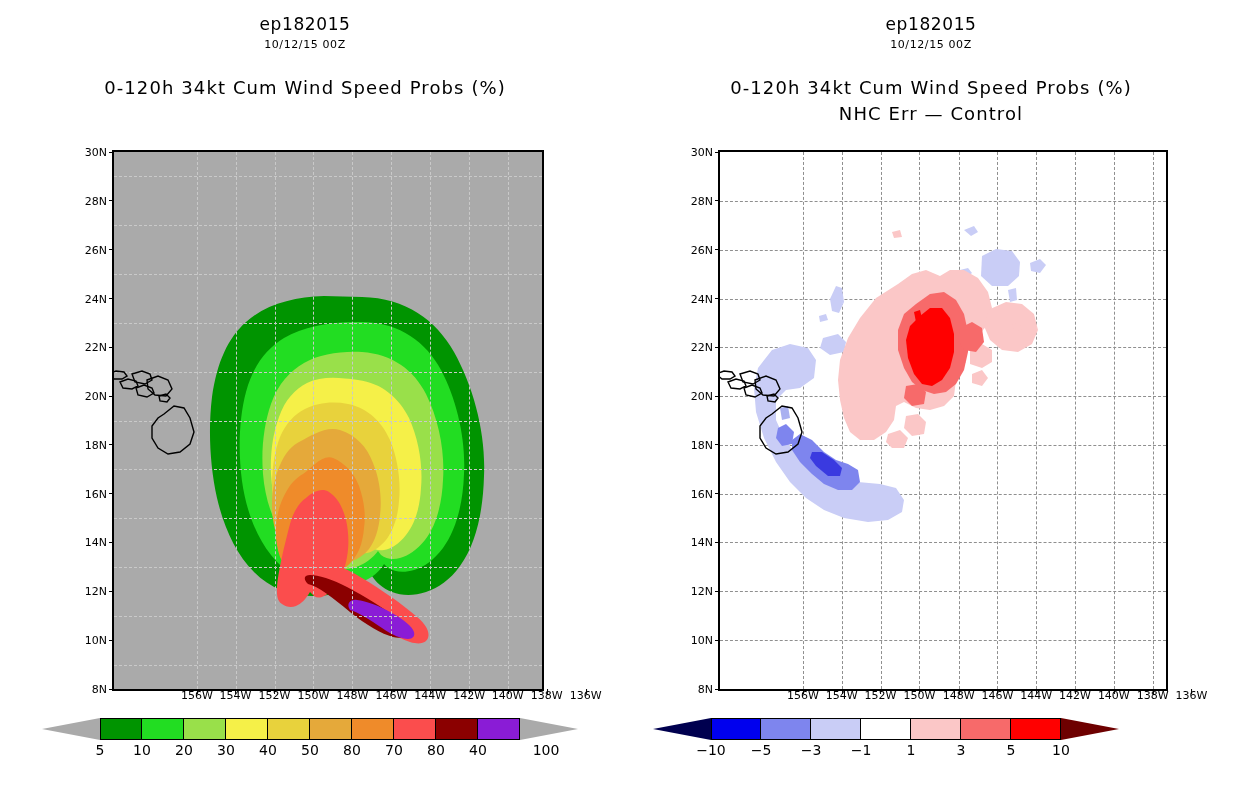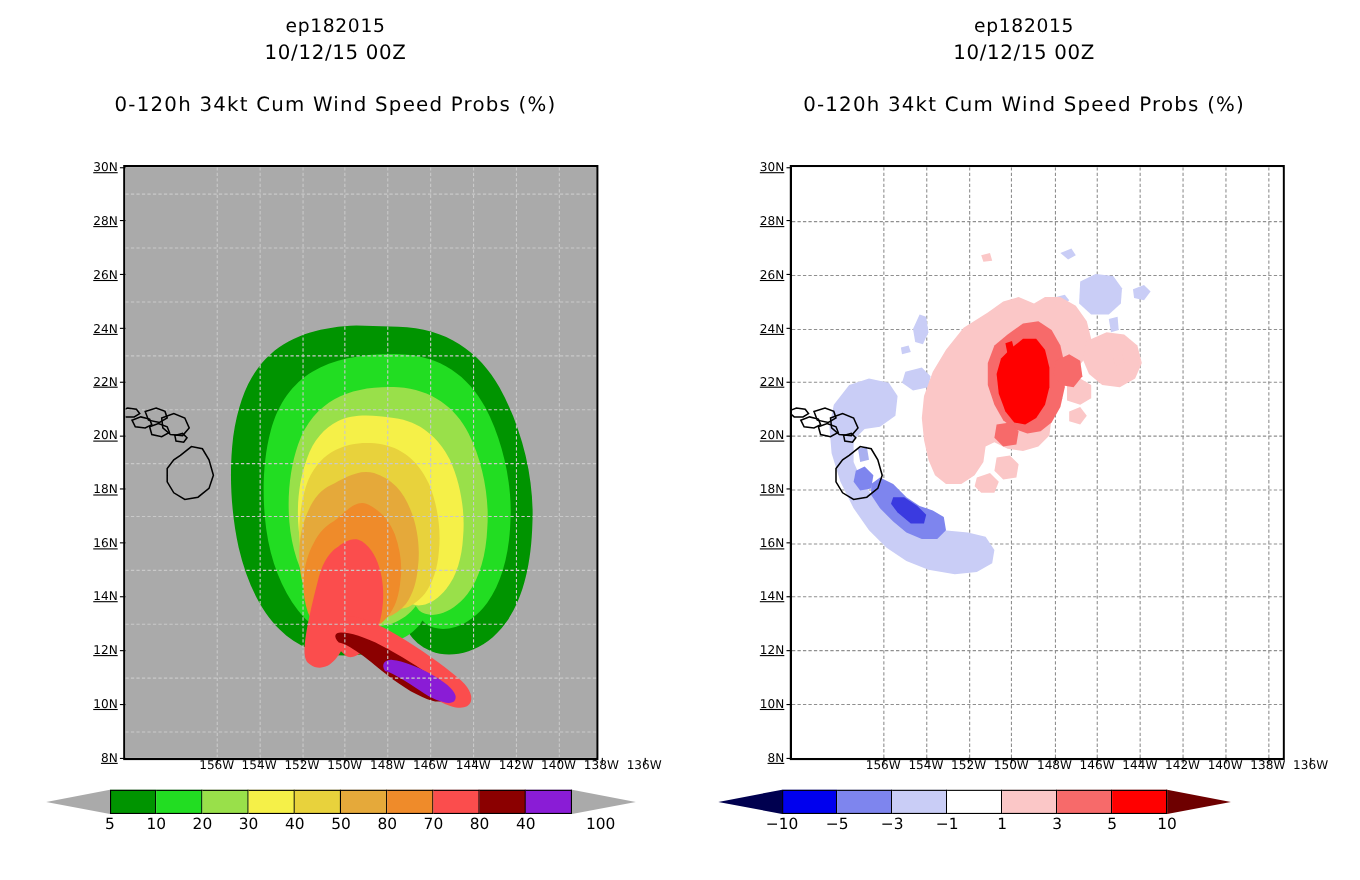--- a/index.html
+++ b/index.html
@@ -13,7 +13,7 @@
   .titles{position:absolute;left:0;width:100%;text-align:center;}
   .t-line{font-family:"DejaVu Sans",sans-serif;letter-spacing:.6px;white-space:nowrap;}
   .t-id{font-size:17px;}
-  .t-date{font-size:18px;}
+  .t-date{font-size:11px;}
   .t-main{font-size:18px;letter-spacing:1.1px;}
   .t-sub{font-size:18px;letter-spacing:1.1px;}
 

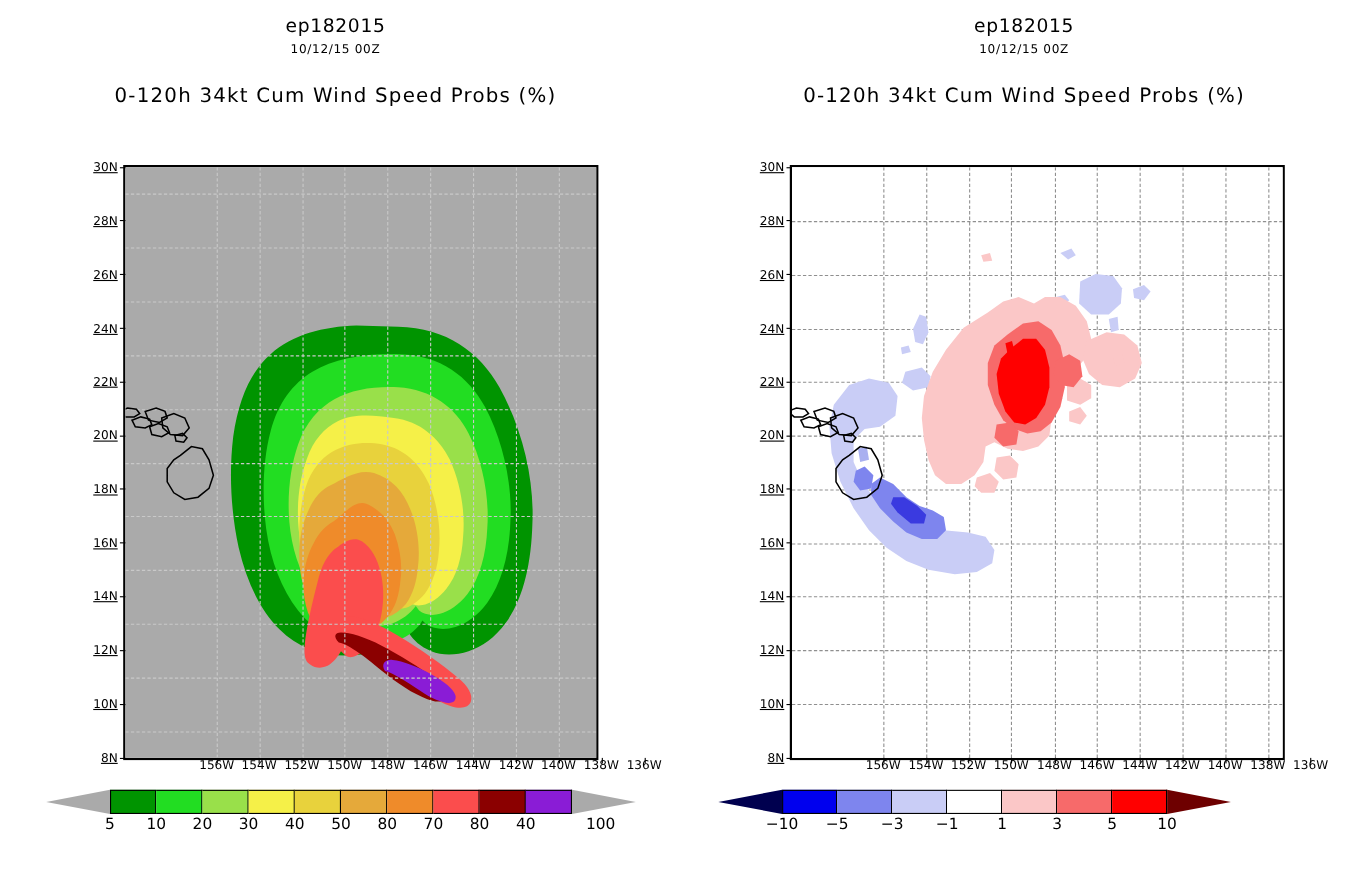--- a/index.html
+++ b/index.html
@@ -250,6 +250,7 @@
       <div class="t-line t-id">ep182015</div>
       <div class="t-line t-date" style="margin-top:4px;">10/12/15 00Z</div>
       <div class="t-line t-main" style="margin-top:26px;">0-120h 34kt Cum Wind Speed Probs (%)</div>
+      <div class="t-line t-sub" style="margin-top:5px;">NHC Err — Control</div>
     </div>
 
     <div class="mapbox white" id="map-right" style="left:92px;top:150px;width:446px;height:537px;">

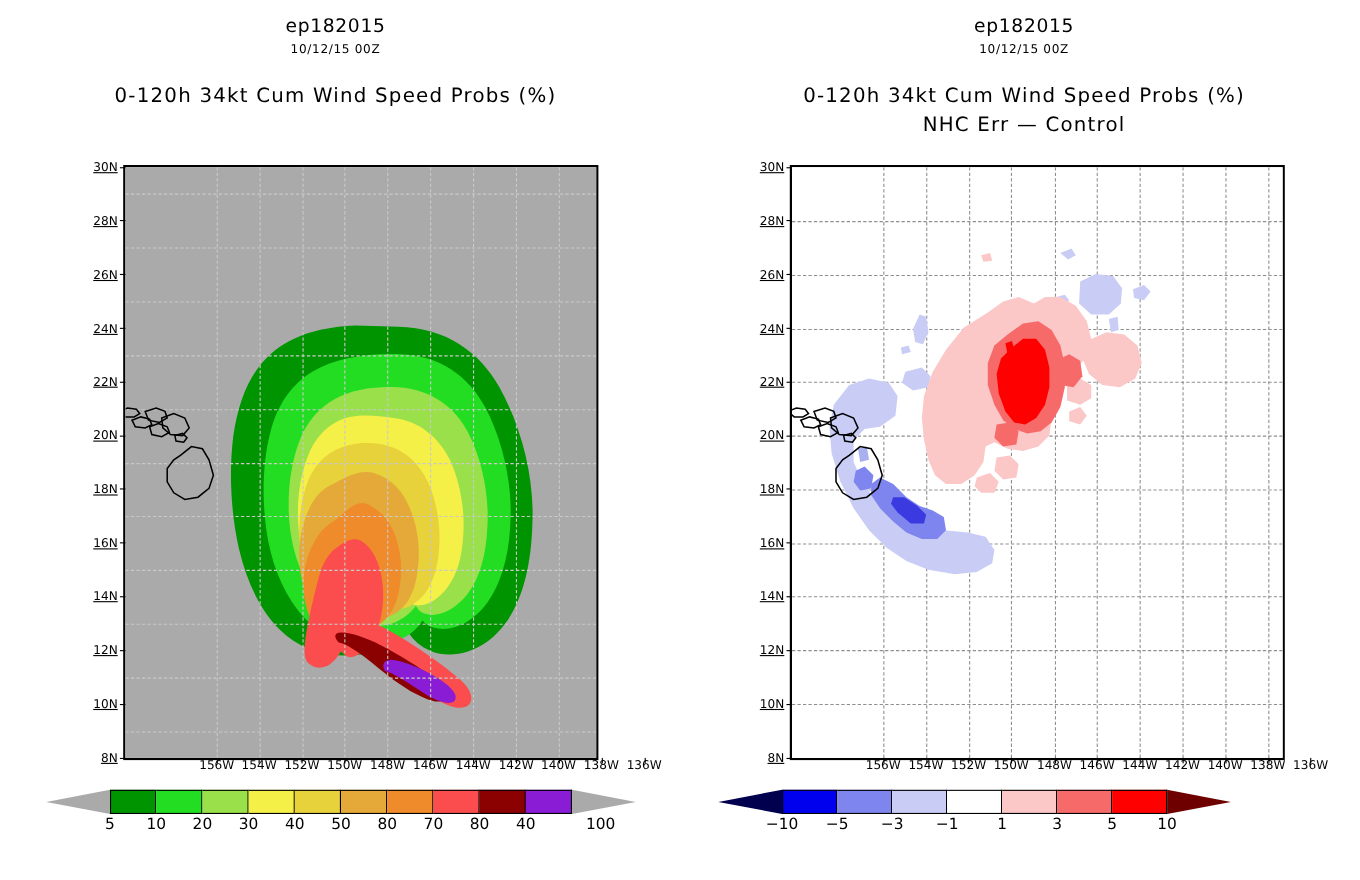--- a/index.html
+++ b/index.html
@@ -30,7 +30,7 @@
   .mapbox.gray .grid-h{border-top-color:#c9c9c9;}
 
   .tick-y{position:absolute;right:100%;transform:translateY(-50%);
-          font-size:11px;text-align:center;padding-right:7px;white-space:nowrap;text-decoration:underline;}
+          font-size:11px;text-align:center;padding-right:7px;white-space:nowrap;}
   .tick-y::after{content:"";position:absolute;right:0;top:50%;width:5px;height:0;
                  border-top:1px solid #000;transform:translateY(-50%);}
   .tick-x{position:absolute;top:100%;transform:translateX(-50%);

